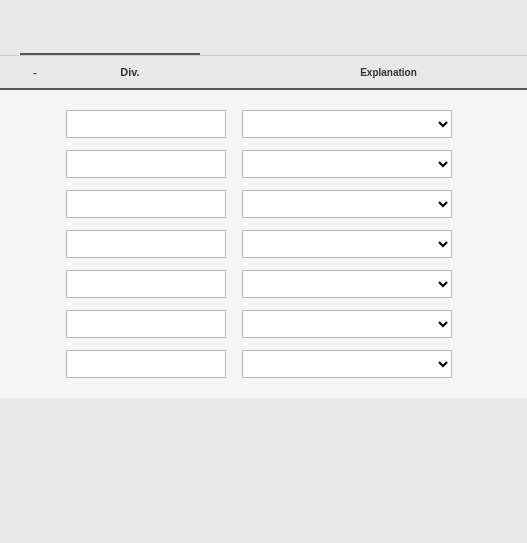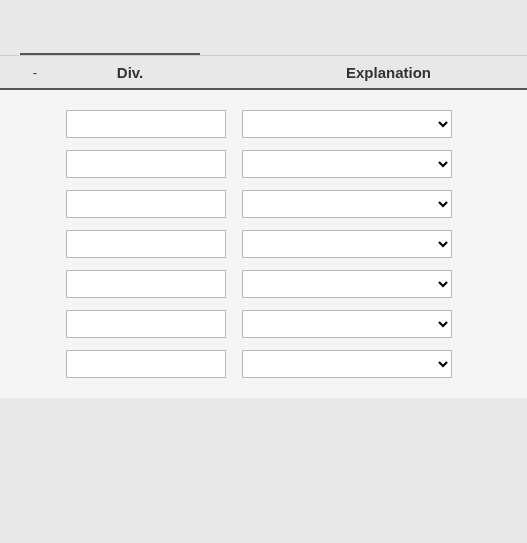--- a/index.html
+++ b/index.html
@@ -61,7 +61,7 @@
 
     .header-div {
       width: 160px;
-      font-size: 15px;
+      font-size: 11px;
       font-weight: bold;
       color: #333;
       text-align: center;

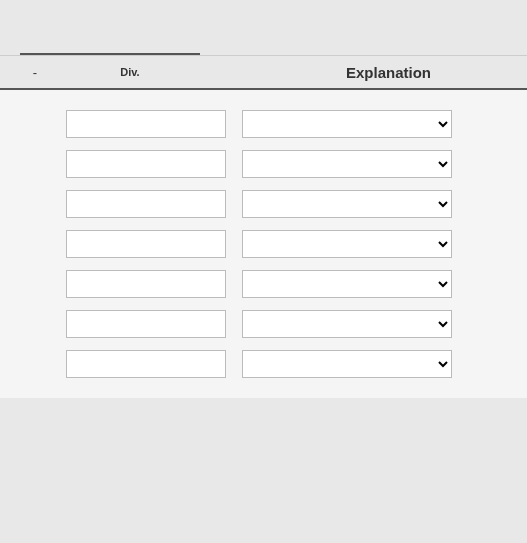--- a/index.html
+++ b/index.html
@@ -69,7 +69,7 @@
 
     .header-explanation {
       flex: 1;
-      font-size: 15px;
+      font-size: 10px;
       font-weight: bold;
       color: #333;
       text-align: center;

